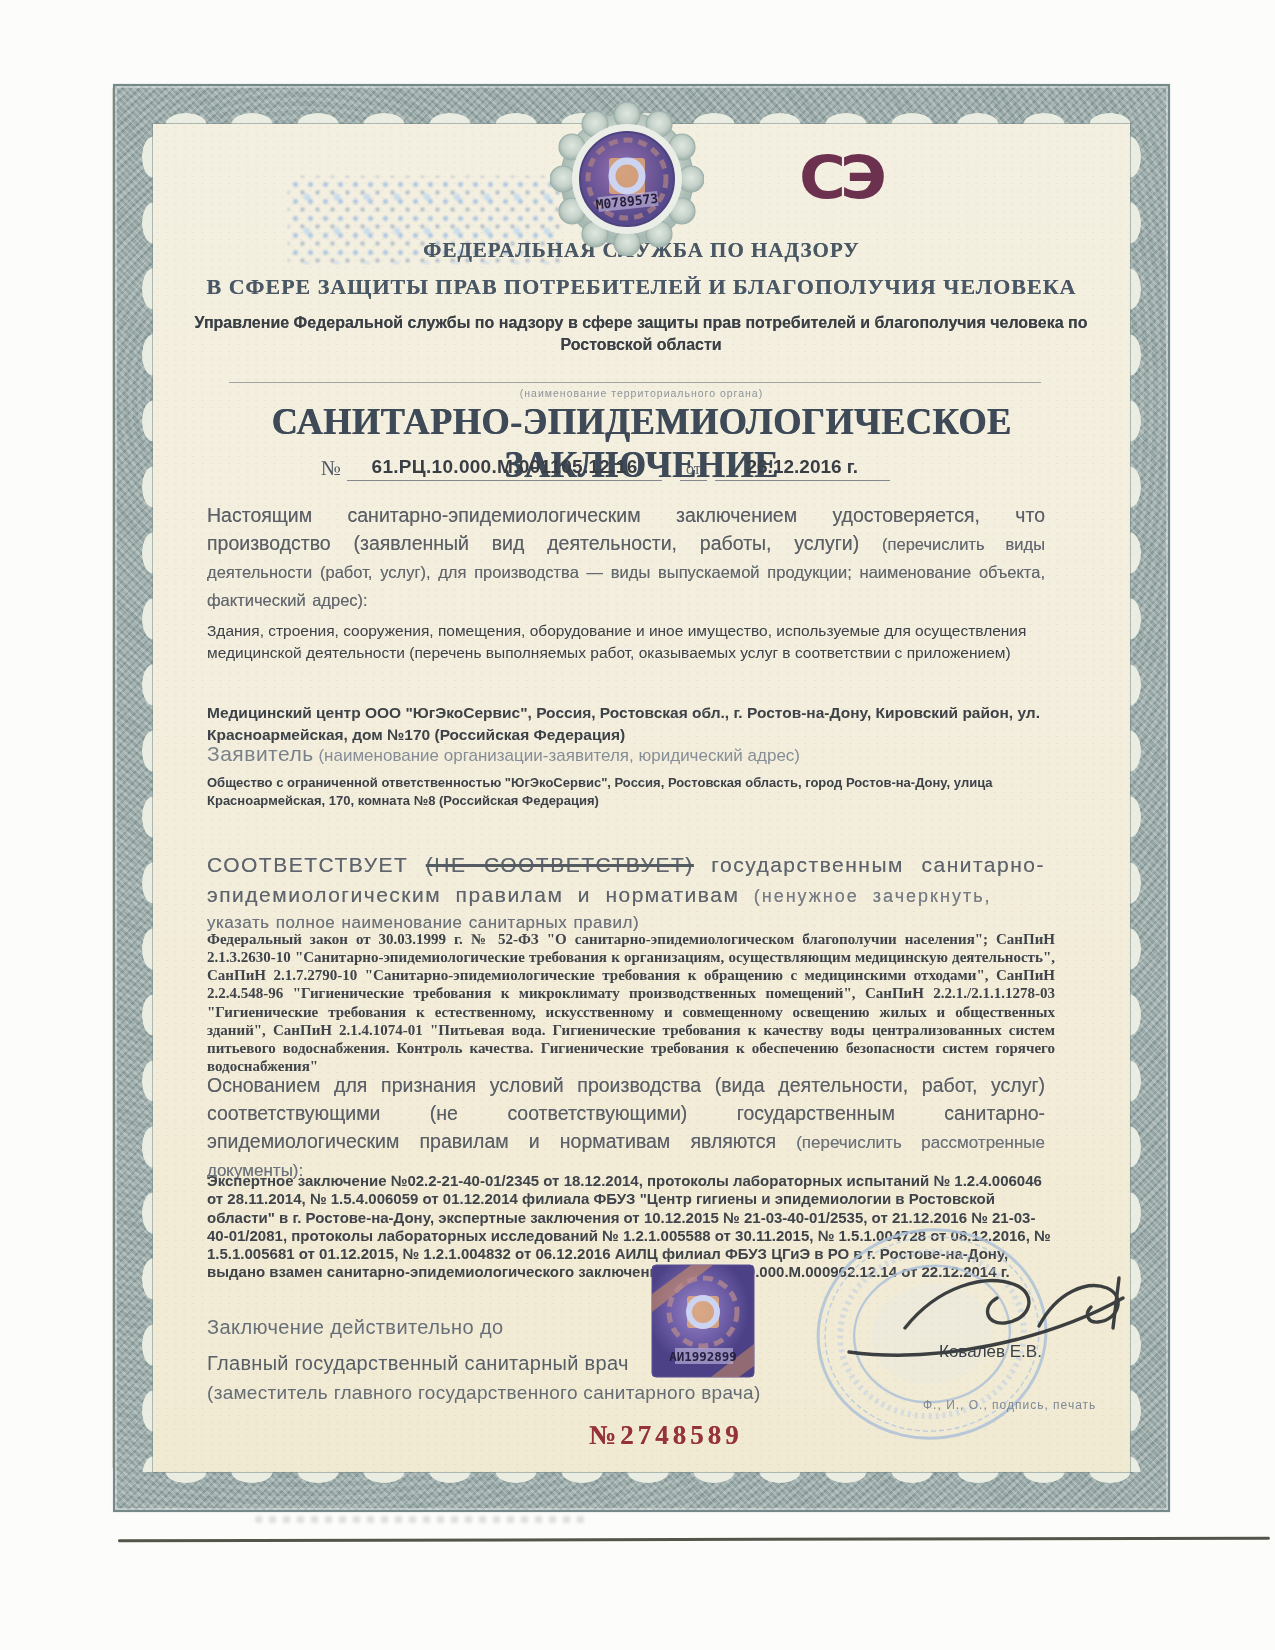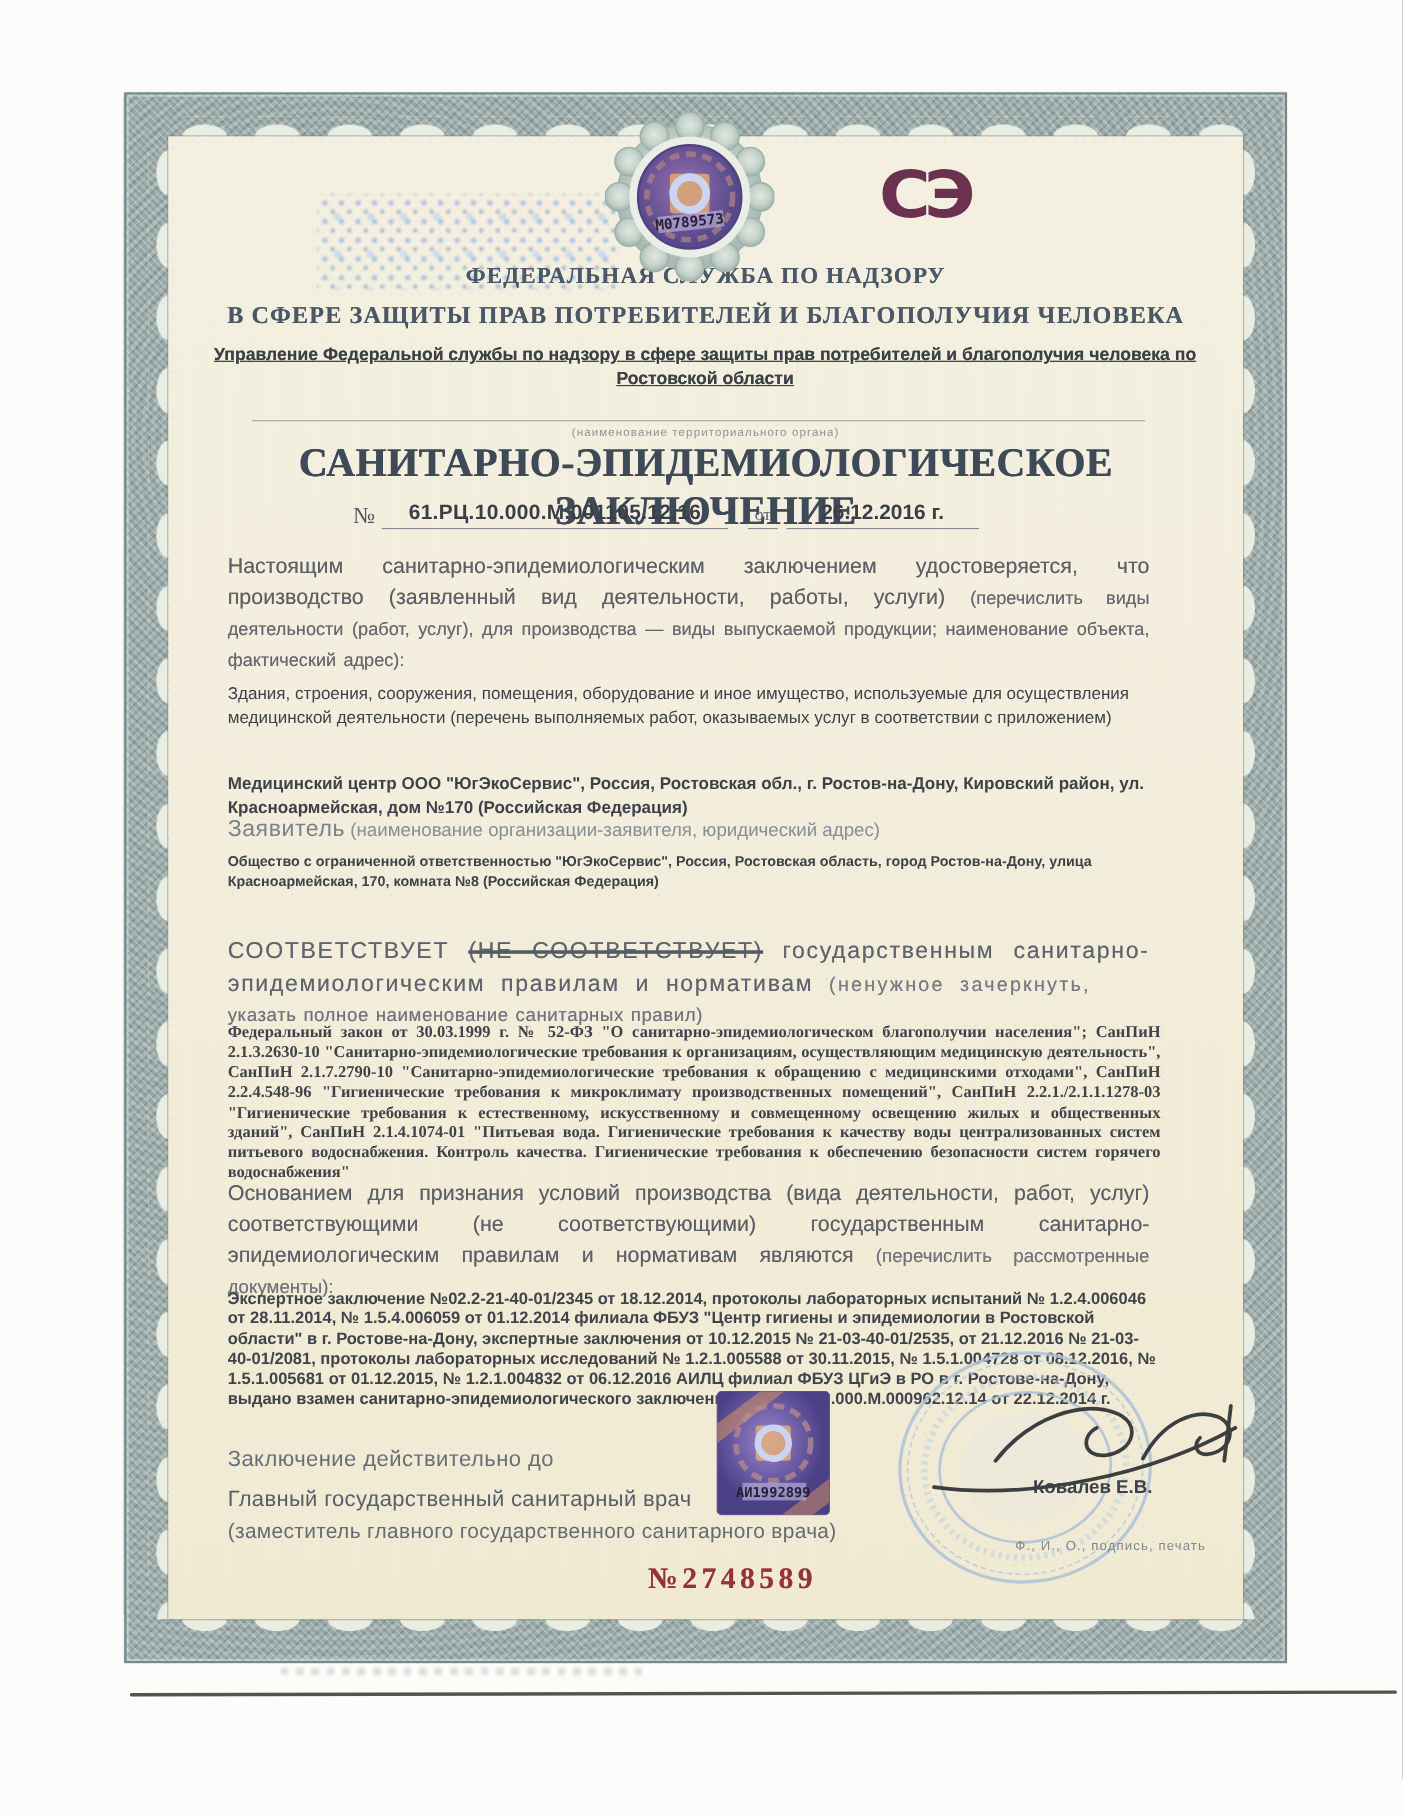--- a/index.html
+++ b/index.html
@@ -61,7 +61,7 @@
   .h-serif{font-family:"Liberation Serif",serif;font-weight:700;color:#4a5866;text-align:center;width:100%;letter-spacing:1px;text-shadow:0 0 .6px rgba(74,88,102,.8);}
   .hdr1{top:114px;font-size:21px;}
   .hdr2{top:150px;font-size:22px;}
-  .dept{top:188px;left:28px;width:920px;font-size:16px;font-weight:700;color:#3b4046;text-align:center;line-height:1.35;text-shadow:0 0 .4px rgba(59,64,70,.7);text-decoration:underline;}
+  .dept{top:188px;left:28px;width:920px;font-size:16px;font-weight:700;color:#3b4046;text-align:center;line-height:1.35;text-shadow:0 0 .4px rgba(59,64,70,.7);}
   .hr-line{top:258px;left:76px;width:812px;height:1px;background:#8b9196;opacity:.8;}
   .org-caption{top:263px;width:100%;text-align:center;font-size:10.5px;color:#8d949a;filter:blur(.4px);letter-spacing:1px;}
   .doc-title{

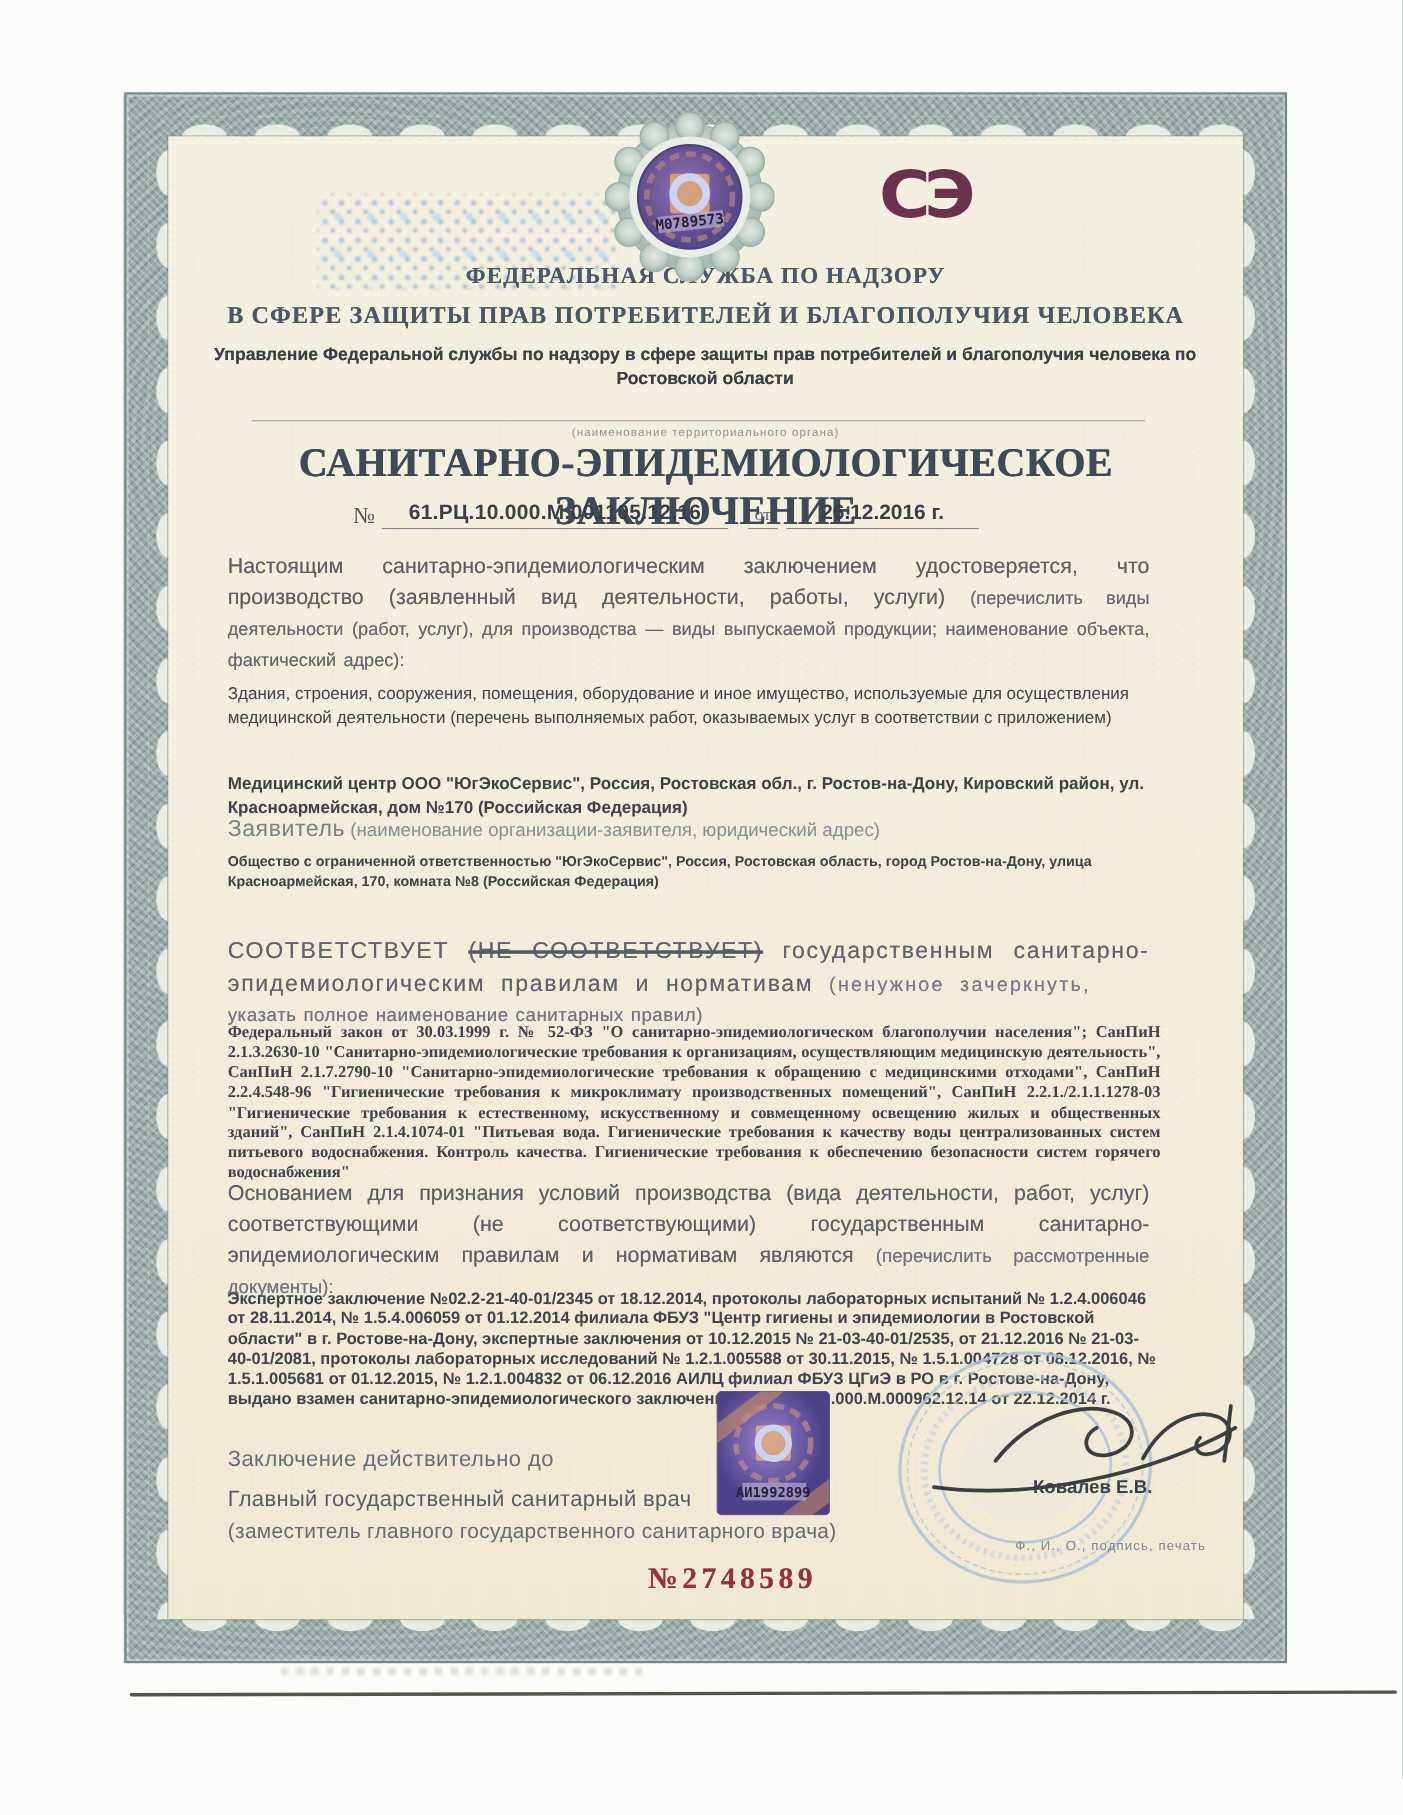--- a/index.html
+++ b/index.html
@@ -100,7 +100,7 @@
   .valid-until{top:1192px;left:54px;font-size:20px;color:#666f79;letter-spacing:.4px;}
   .chief1{top:1228px;left:54px;font-size:20px;color:#565e67;letter-spacing:.3px;}
   .chief2{top:1258px;left:54px;font-size:19px;color:#646c75;letter-spacing:.3px;}
-  .signer-name{top:1218px;left:786px;font-size:17px;font-weight:700;color:#3c4148;}
+  .signer-name{top:1218px;left:786px;font-size:17px;font-weight:400;color:#3c4148;}
   .signer-caption{top:1246px;left:770px;font-size:12px;color:#7e8894;letter-spacing:1px;margin-top:28px;}
   .form-serial{
     top:1296px;left:436px;font-family:"Liberation Serif",serif;font-size:27px;font-weight:700;

